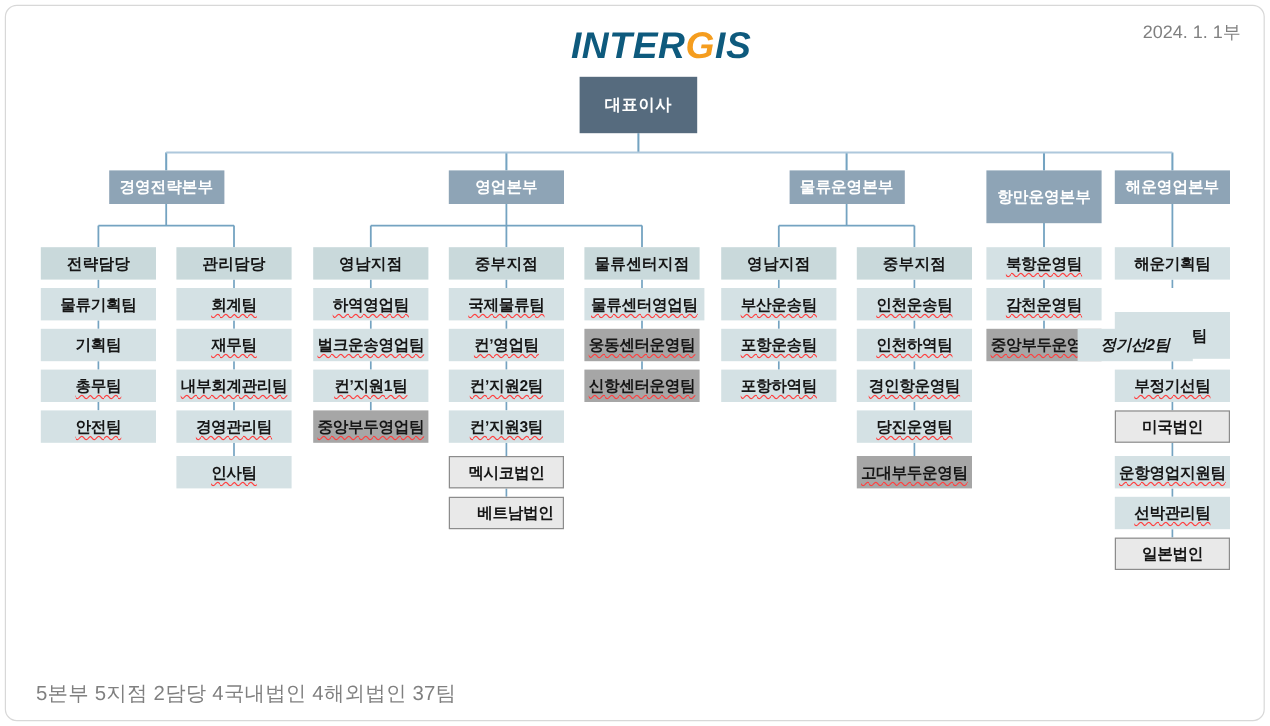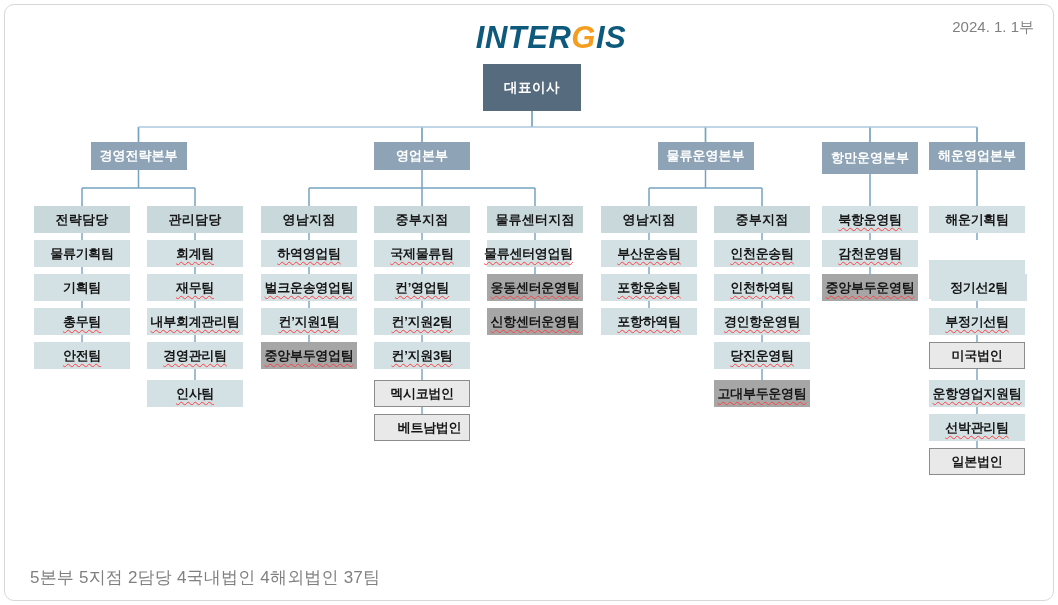--- a/index.html
+++ b/index.html
@@ -234,7 +234,7 @@
       <div class="obox team gray" style="left: 714px; top: 380px; width: 96px; height: 27px;">
         <span class="squiggle">고대부두운영팀</span>
       </div>
-      <div class="obox division" style="left: 822px; top: 142px; width: 96px; height: 32px;">
+      <div class="obox division" style="left: 822px; top: 142px; width: 96px; height: 44px;">
         <span>항만운영본부</span>
       </div>
       <div class="obox team" style="left: 822px; top: 206px; width: 96px; height: 27px;">

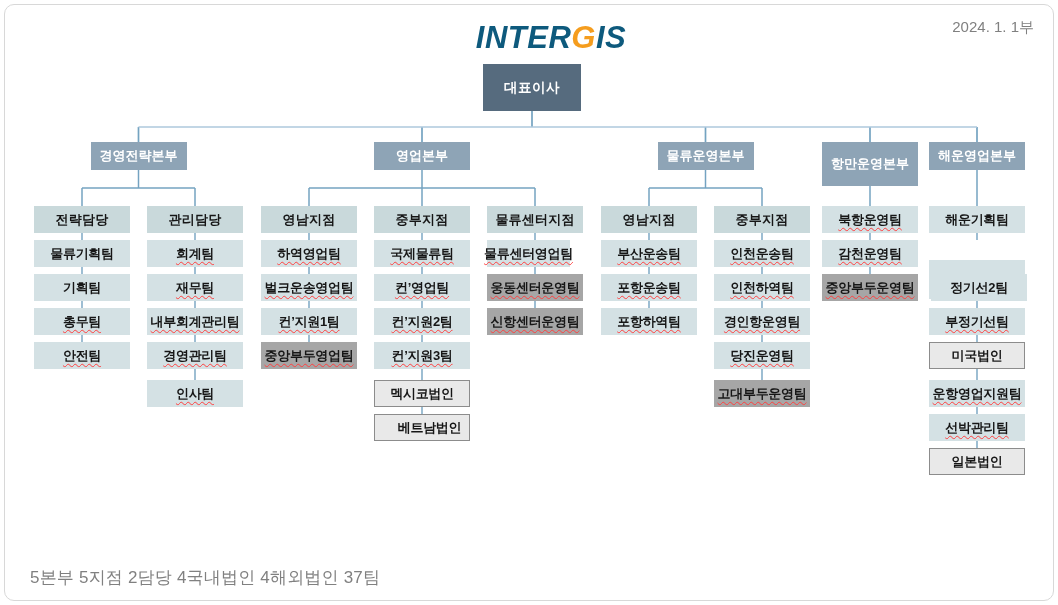--- a/index.html
+++ b/index.html
@@ -192,7 +192,7 @@
       <div class="obox head" style="left: 487px; top: 206px; width: 96px; height: 27px;">
         <span>물류센터지점</span>
       </div>
-      <div class="obox team" style="left: 487px; top: 240px; width: 83px; height: 27px;">
+      <div class="obox team" style="left: 487px; top: 240px; width: 100px; height: 27px;">
         <span class="squiggle">물류센터영업팀</span>
       </div>
       <div class="obox team gray" style="left: 487px; top: 274px; width: 96px; height: 27px;">

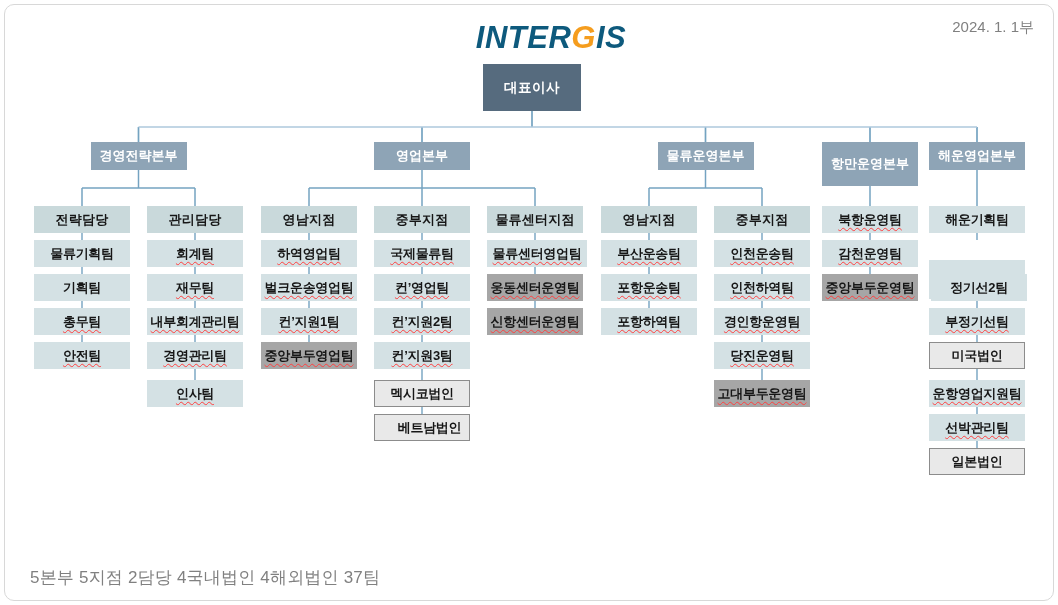--- a/index.html
+++ b/index.html
@@ -255,7 +255,7 @@
       <div class="obox team" style="left: 929px; top: 240px; width: 96px; height: 39px; margin-top: 20px;">
         <span>정기선1팀</span>
       </div>
-      <div class="obox team" style="left: 931px; top: 274px; width: 96px; height: 27px;">
+      <div class="obox team" style="left: 898px; top: 274px; width: 96px; height: 27px; font-style: italic;">
         <span>정기선2팀</span>
       </div>
       <div class="obox corp" style="left: 929px; top: 342px; width: 96px; height: 27px;">

